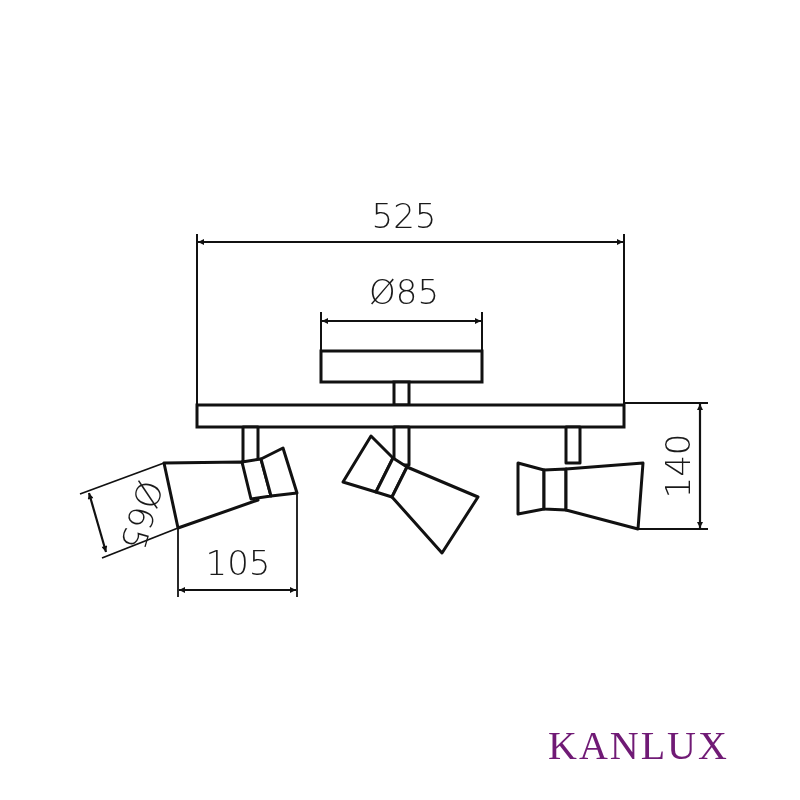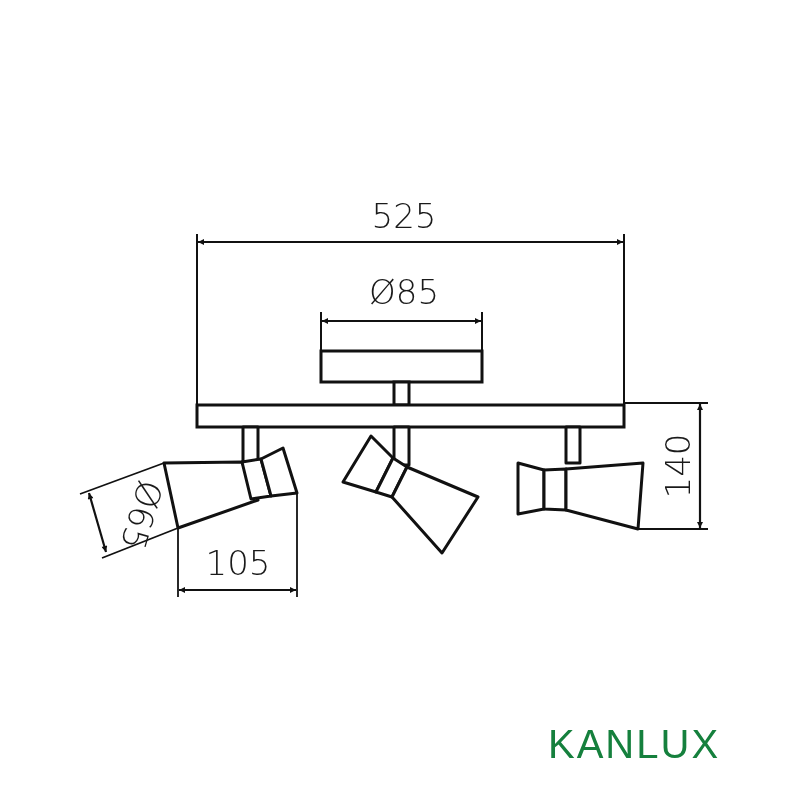--- a/index.html
+++ b/index.html
@@ -6,7 +6,7 @@
   body { width:800px; height:800px; position:relative; overflow:hidden; }
   #drawing { position:absolute; left:0; top:0; }
   .dimtext { font-family:"DejaVu Sans", sans-serif; font-size:34px; fill:#1a1a1a; font-weight:300; }
-  .brand { position:absolute; left:548px; top:722px; font-family:Liberation Sans, sans-serif; font-size:40px; letter-spacing:2px; color:#15803d; font-weight:300;text-align:right; }
+  .brand { position:absolute; left:548px; top:722px; font-family:Liberation Serif, serif; font-size:40px; letter-spacing:2px; color:#701a75; font-weight:300;text-align:right; }
 </style>
 </head>
 <body>

